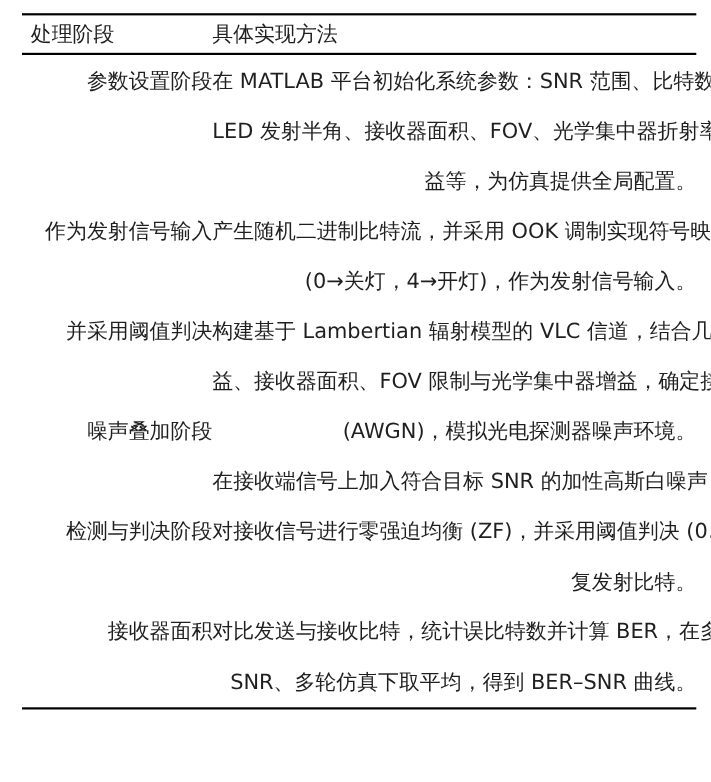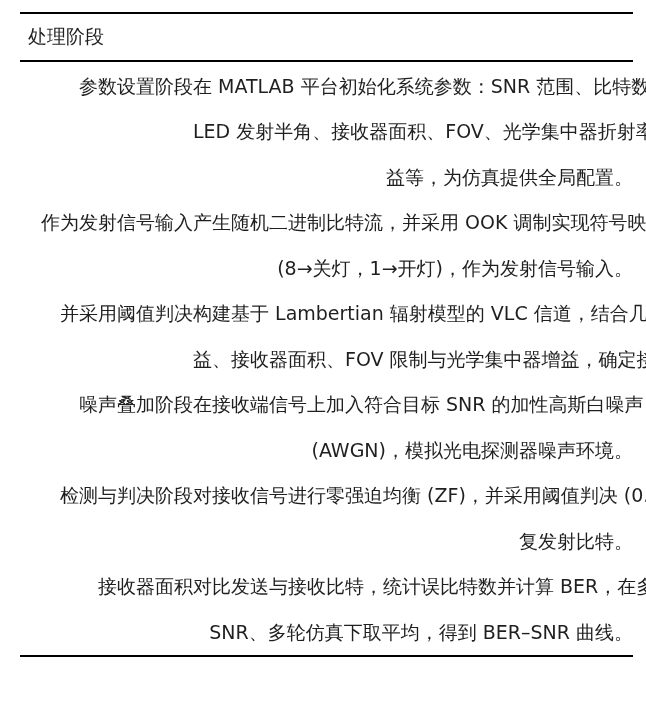--- a/index.html
+++ b/index.html
@@ -26,7 +26,7 @@
   .rule-mid { height: 1.5px; }
   .header-row {
     display: flex;
-    height: 46px;
+    height: 34px;
     align-items: center;
     font-size: 19px;
   }

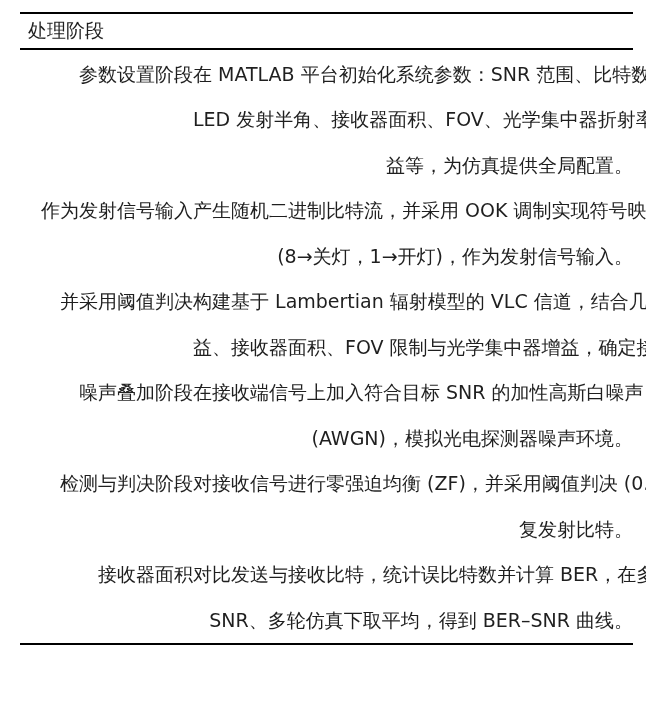--- a/index.html
+++ b/index.html
@@ -73,6 +73,7 @@
 
   <div class="header-row">
     <div class="stage-col">处理阶段</div>
+    <div class="method-col">具体实现方法</div>
   </div>
 
   <div class="rule rule-mid"></div>

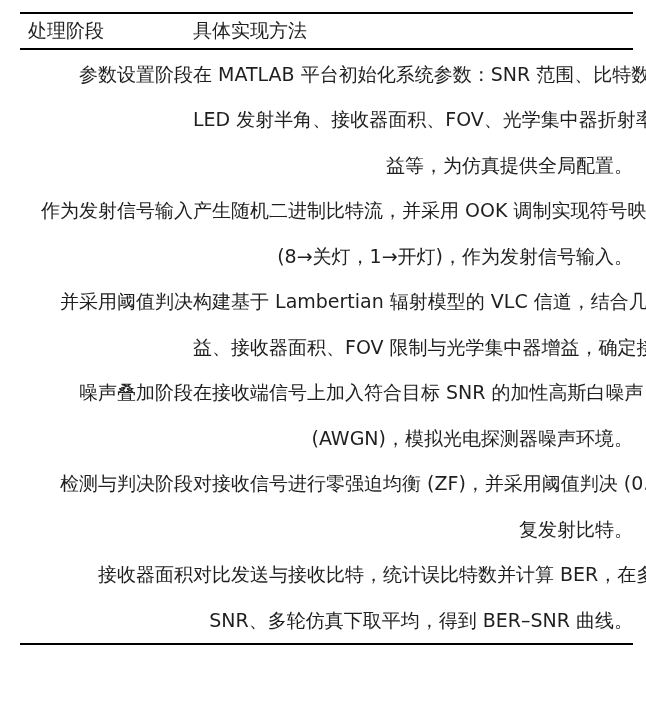--- a/index.html
+++ b/index.html
@@ -93,7 +93,7 @@
       <div class="stage-cell">作为发射信号输入</div>
       <div class="method-cell">
         <div class="tline">产生随机二进制比特流，并采用 OOK 调制实现符号映射</div>
-        <div class="tline">(8→关灯，1→开灯)，作为发射信号输入。</div>
+        <div class="tline">(0→关灯，4→开灯)，作为发射信号输入。</div>
       </div>
     </div>
 

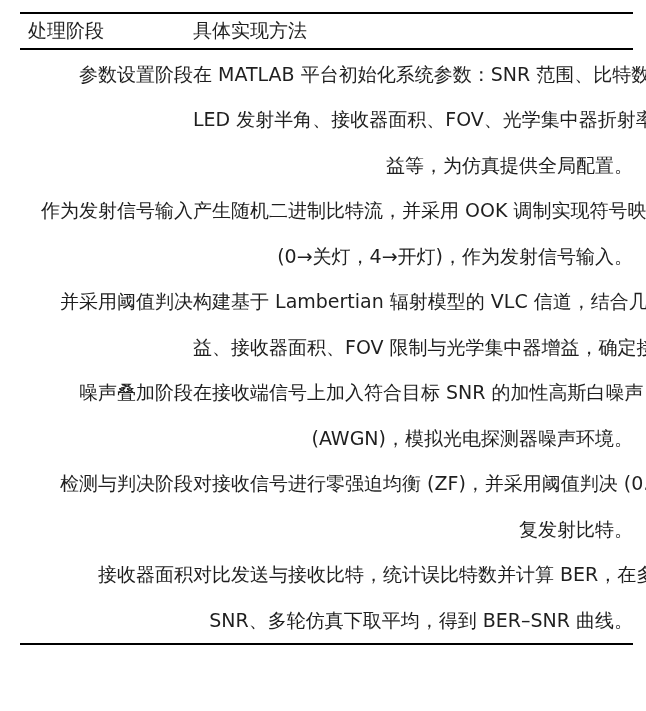--- a/index.html
+++ b/index.html
@@ -108,8 +108,8 @@
     <div class="trow">
       <div class="stage-cell">噪声叠加阶段</div>
       <div class="method-cell">
+        <div class="tline">(AWGN)，模拟光电探测器噪声环境。</div>
         <div class="tline">在接收端信号上加入符合目标 SNR 的加性高斯白噪声</div>
-        <div class="tline">(AWGN)，模拟光电探测器噪声环境。</div>
       </div>
     </div>
 

